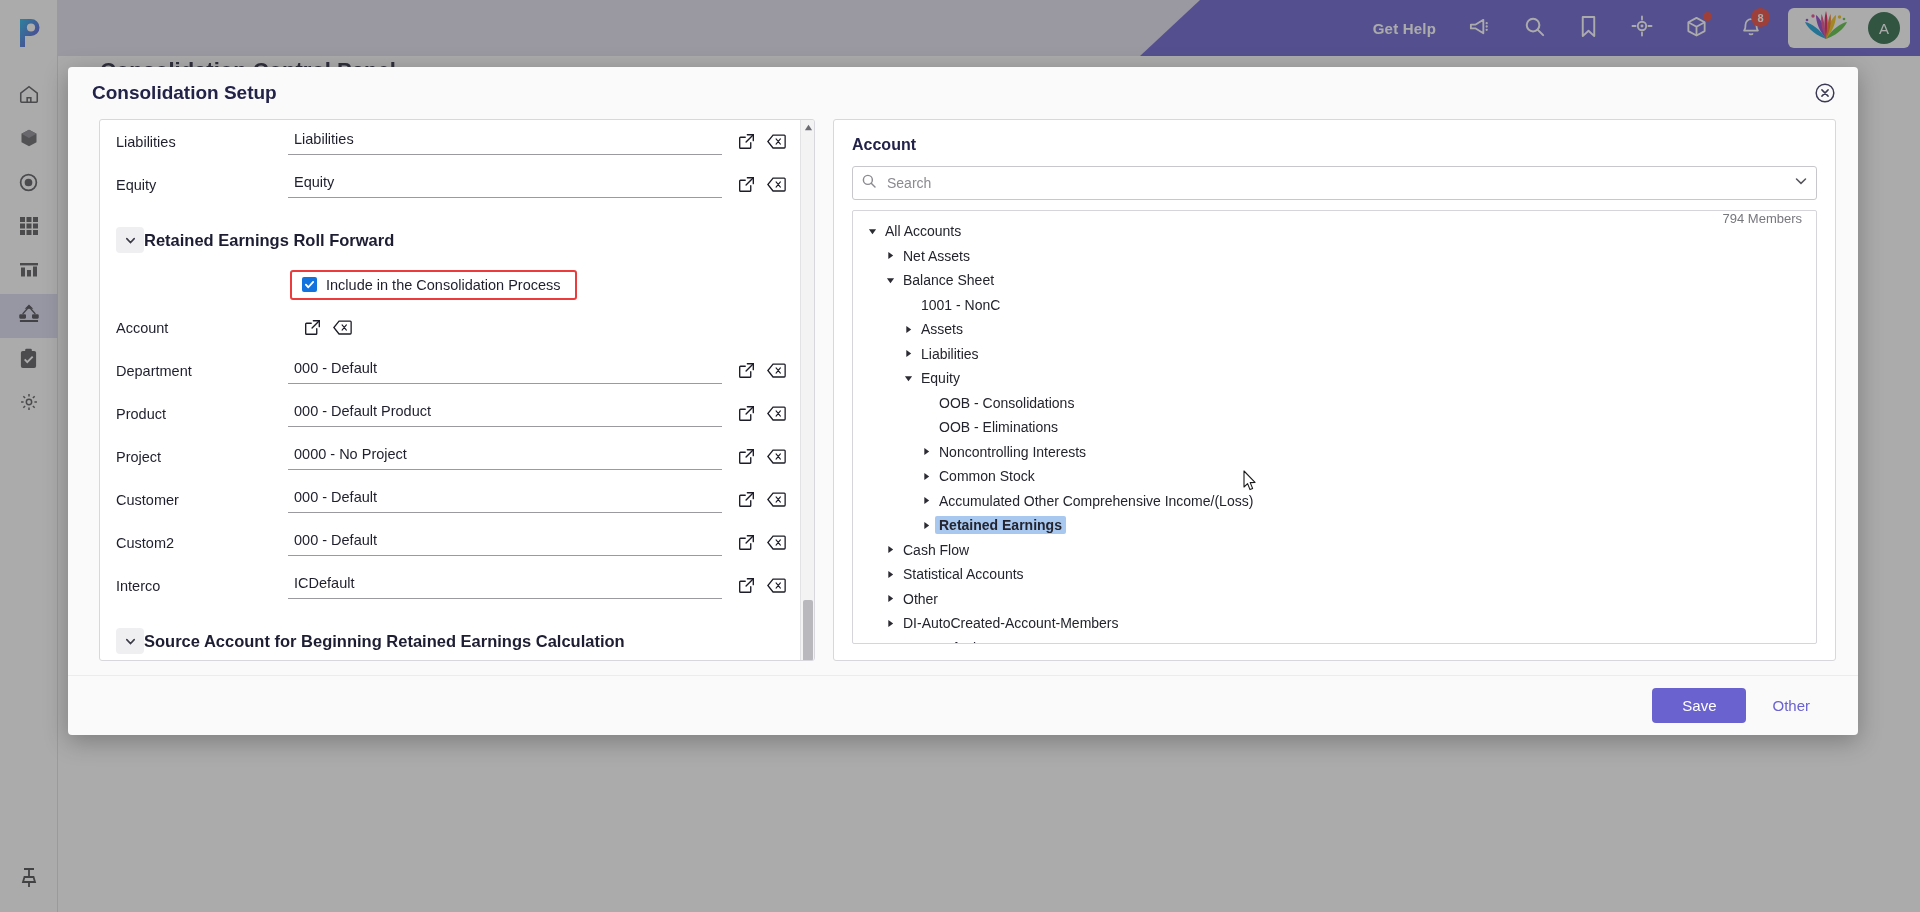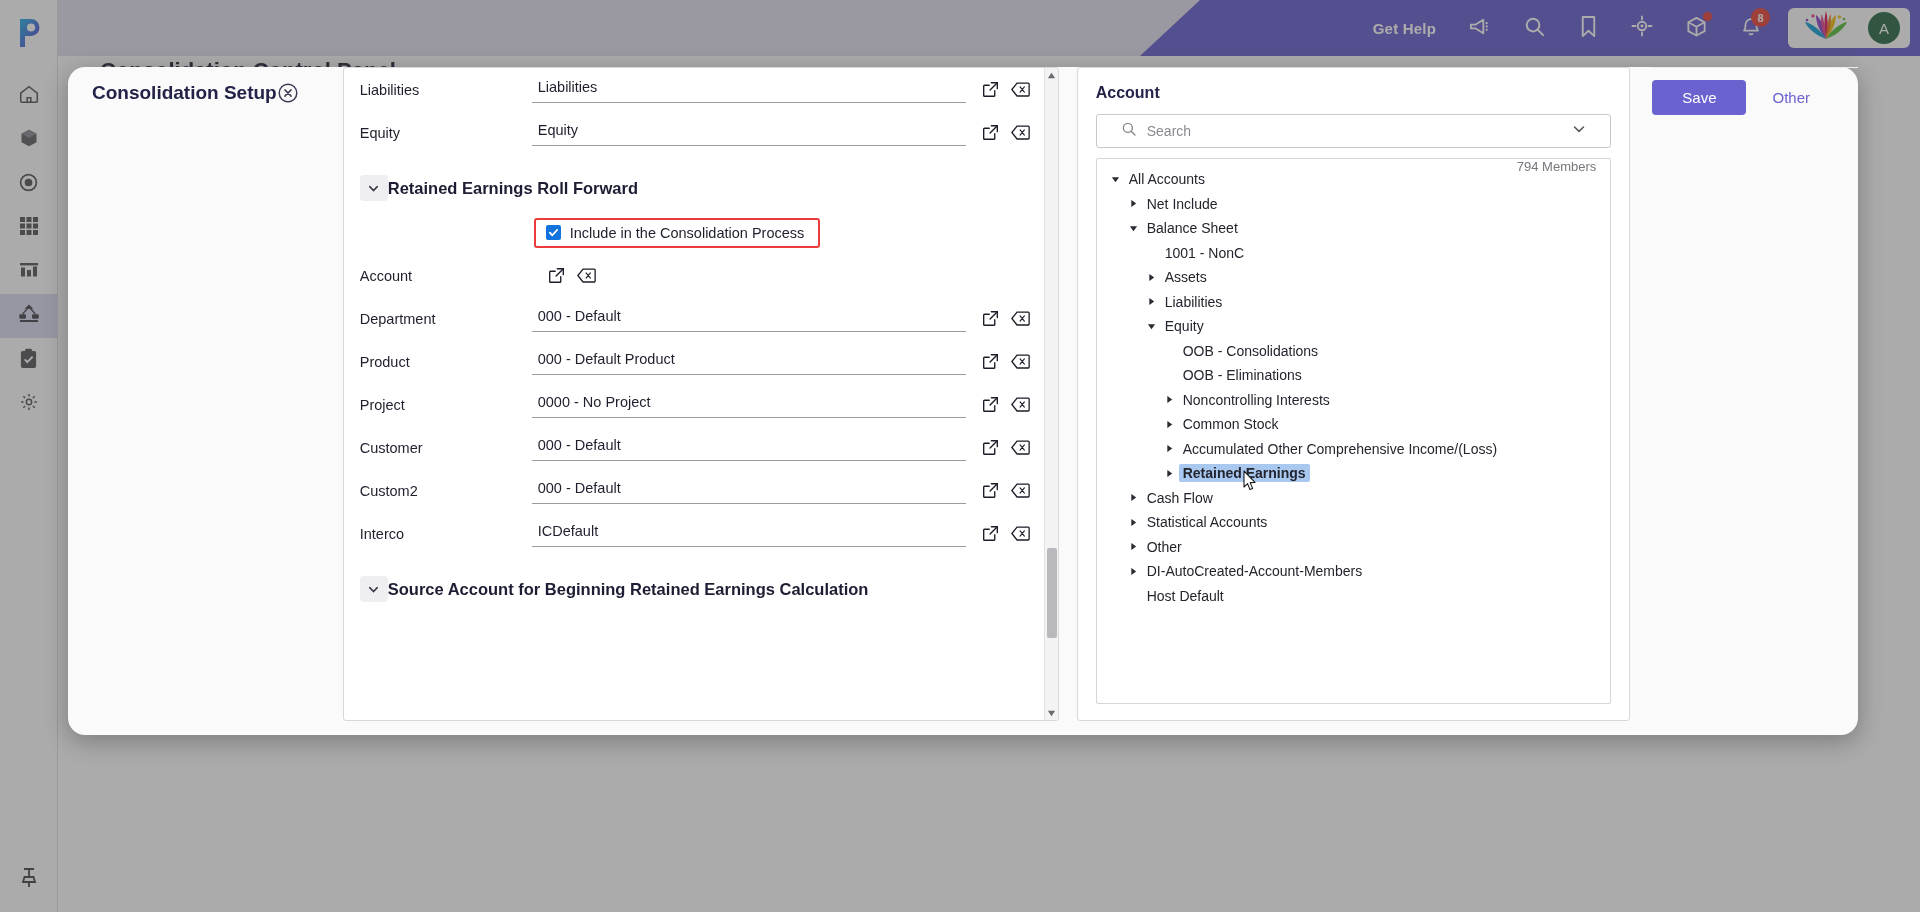--- a/index.html
+++ b/index.html
@@ -83,9 +83,9 @@
   
   #modal {
     position: absolute; left: 68px; top: 67px; width: 1790px; height: 668px;
-    background: #fafafa; border-radius: 17px; z-index: 20;
+    background: #fafafa; border-radius: 4px; z-index: 20;
     box-shadow: 0 6px 24px rgba(0,0,0,.28);
-    display: flex; flex-direction: row;
+    display: flex; flex-direction: column;
   }
   #modal-header {
     height: 52px; display: flex; align-items: center; justify-content: space-between;

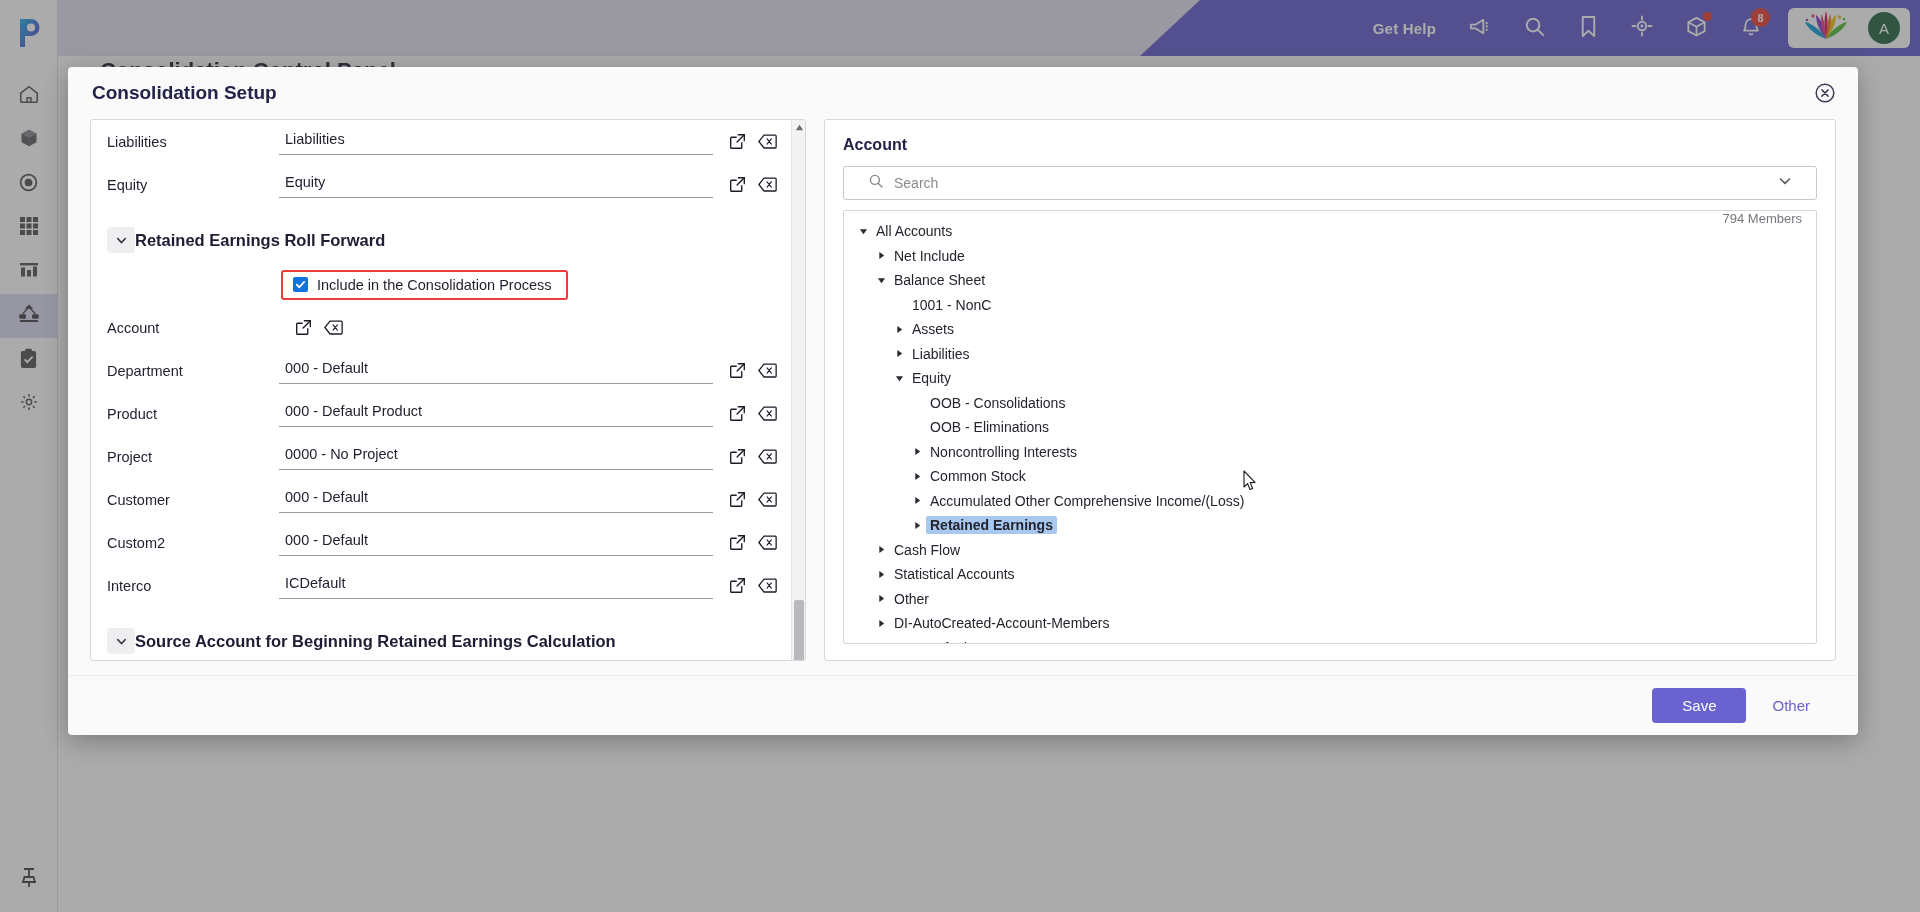--- a/index.html
+++ b/index.html
@@ -94,7 +94,7 @@
   #modal-title { font-size: 19px; font-weight: bold; color: #23234a; }
   #modal-close { cursor: pointer; color: #3a3a55; display:flex; }
 
-  #modal-body { flex: 1; display: flex; gap: 18px; padding: 0 22px 14px 22px; min-height: 0; }
+  #modal-body { flex: 1; display: flex; gap: 18px; padding: 0 22px 14px 22px; min-height: 0; margin-left: 9px; }
 
   
   #form-panel {

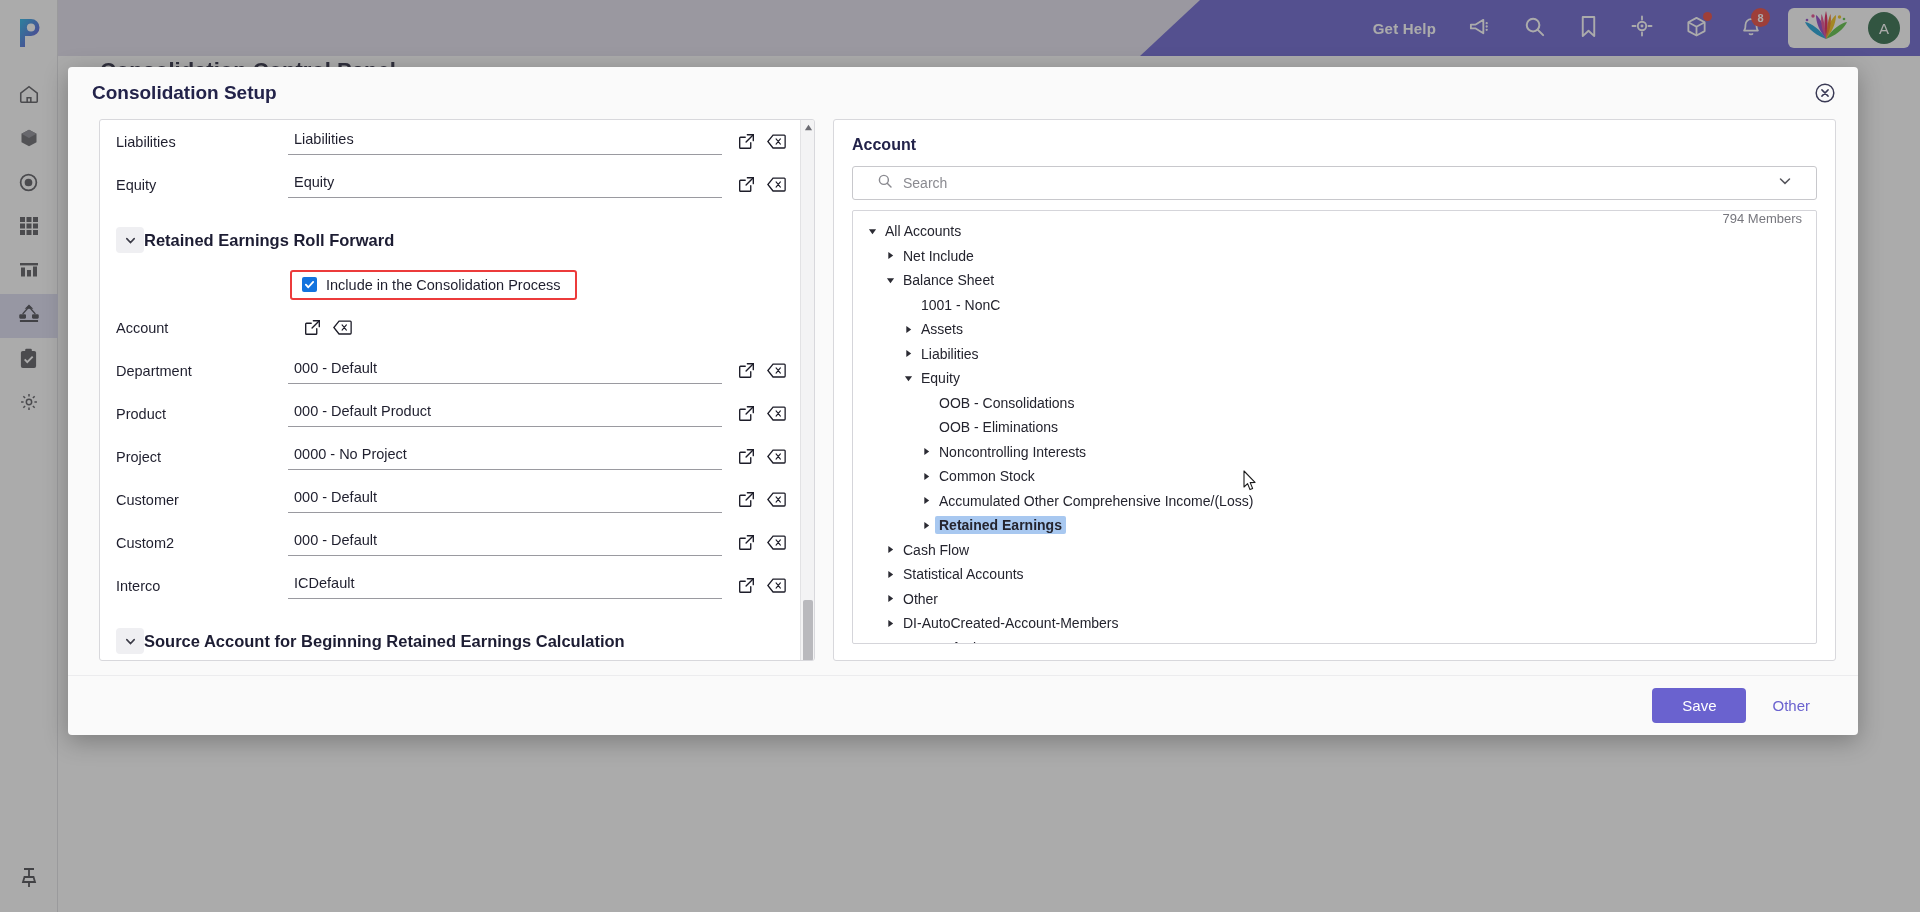--- a/index.html
+++ b/index.html
@@ -156,7 +156,7 @@
   #tree-panel-title { font-size: 16px; font-weight: bold; color: #23234a; margin-bottom: 12px; }
   #tree-search {
     height: 34px; border: 1px solid #c8c8cc; border-radius: 3px; display: flex; align-items: center;
-    padding: 0 24px; gap: 10px; margin-bottom: 10px; flex: none;
+    padding: 0 8px; gap: 10px; margin-bottom: 10px; flex: none;
   }
   #search-placeholder { flex: 1; font-size: 14px; color: #8a8a90; }
   #tree-box {

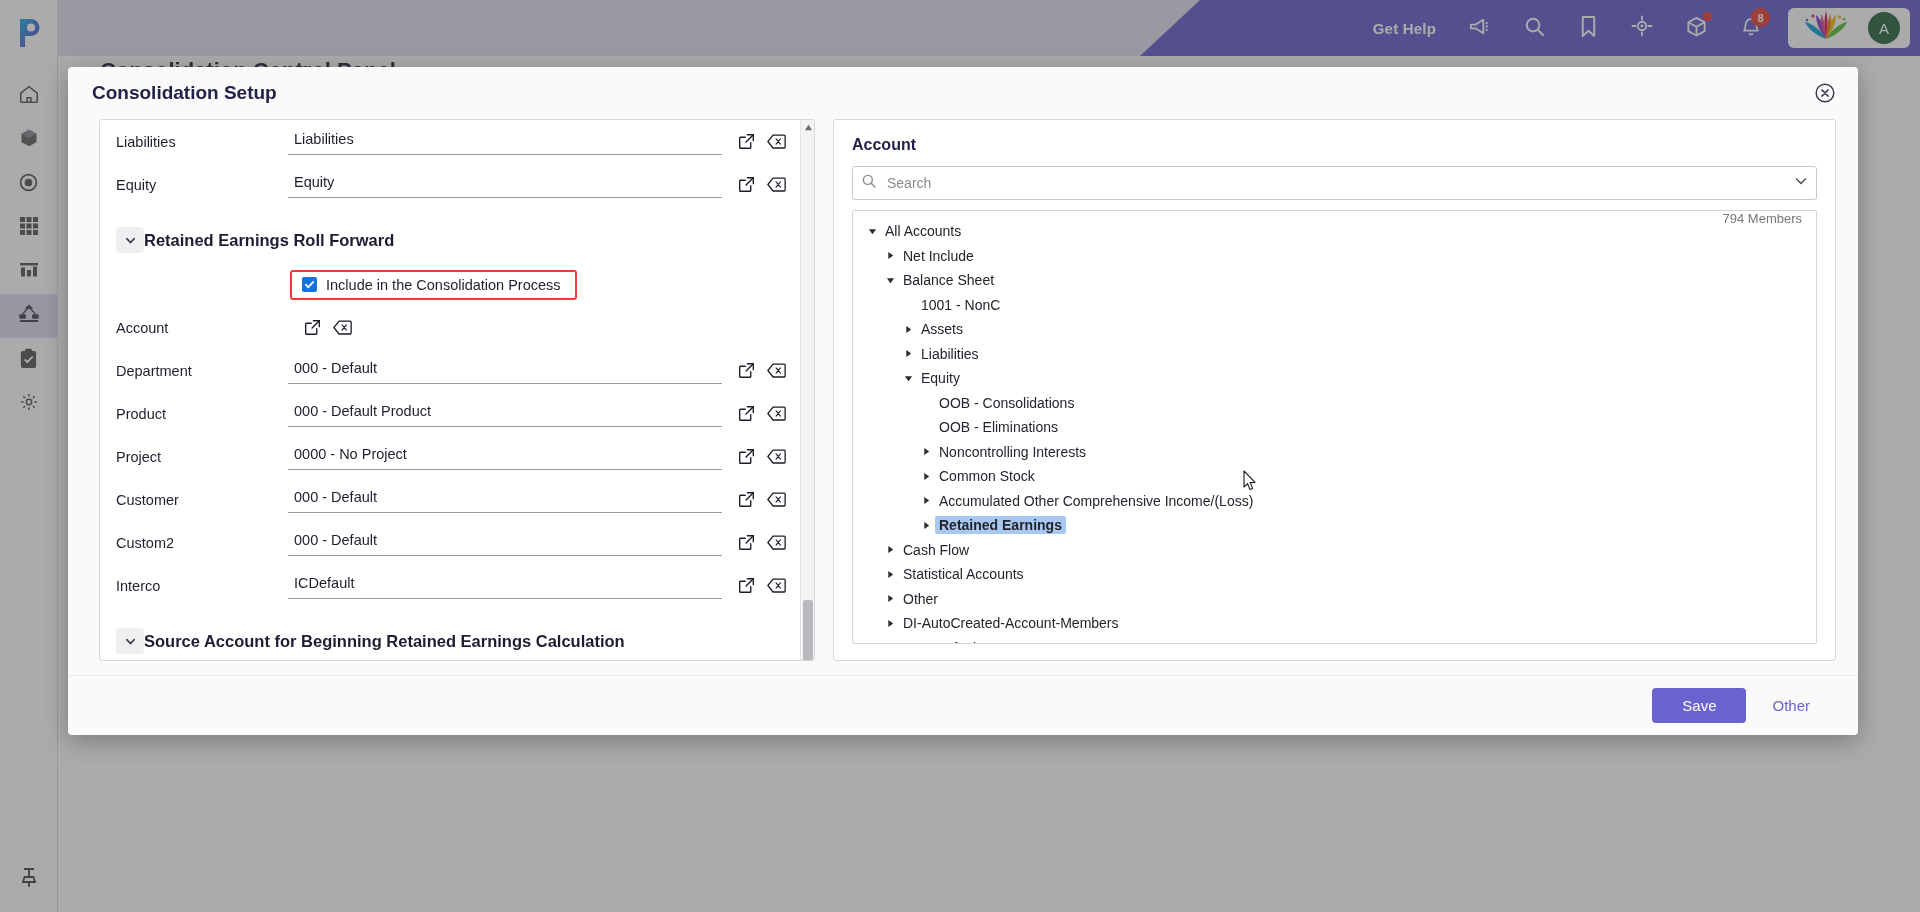--- a/index.html
+++ b/index.html
@@ -648,7 +648,7 @@
                     <path d="M2.6 1 L8 5 L2.6 9 Z"></path>
                   </svg>
                 </span>
-                <span class="tree-label">Net Include</span>
+                <span class="tree-label">Net Assets</span>
               </div>
               <div class="tree-row">
                 <span style="width:28px;flex:none;"></span>

